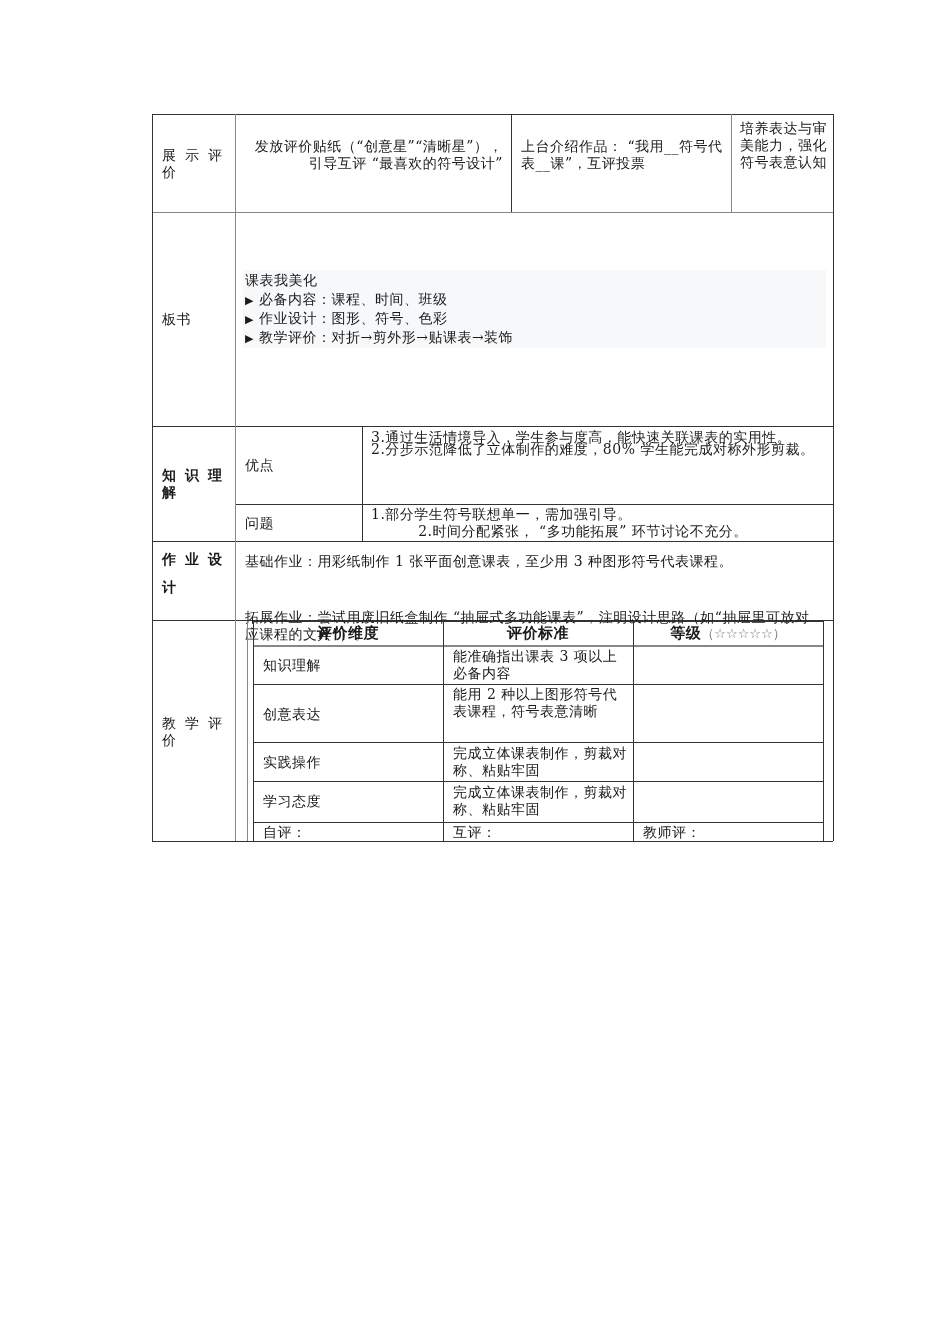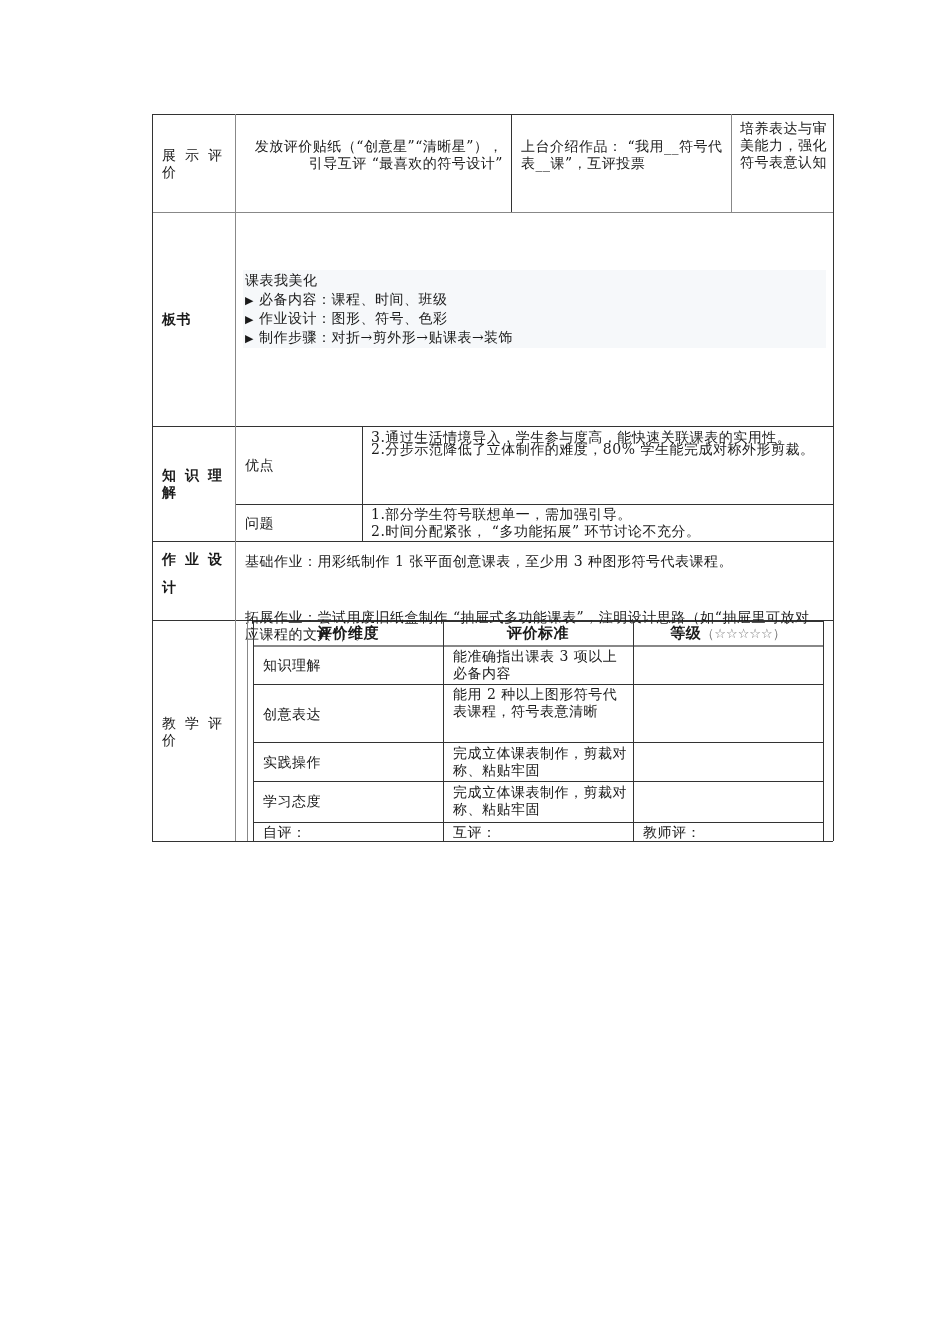--- a/index.html
+++ b/index.html
@@ -41,7 +41,7 @@
   <div class="txt" style="left:521px; top:138px; width:205px;">上台介绍作品： “我用__符号代表__课”，互评投票</div>
   <div class="txt" style="left:740px; top:120px; width:88px;">培养表达与审美能力，强化符号表意认知</div>
 
-  <div class="txt" style="left:162px; top:311px;font-weight:bold;">板书</div>
+  <div class="txt" style="left:162px; top:311px;">板书</div>
   <div class="board"></div>
   <div class="txt" style="left:245px; top:272px;">课表我美化</div>
   <div class="txt" style="left:245px; top:291px;"><span style="font-size:11px;">▶</span> <span>必备内容：课程、时间、班级</span></div>

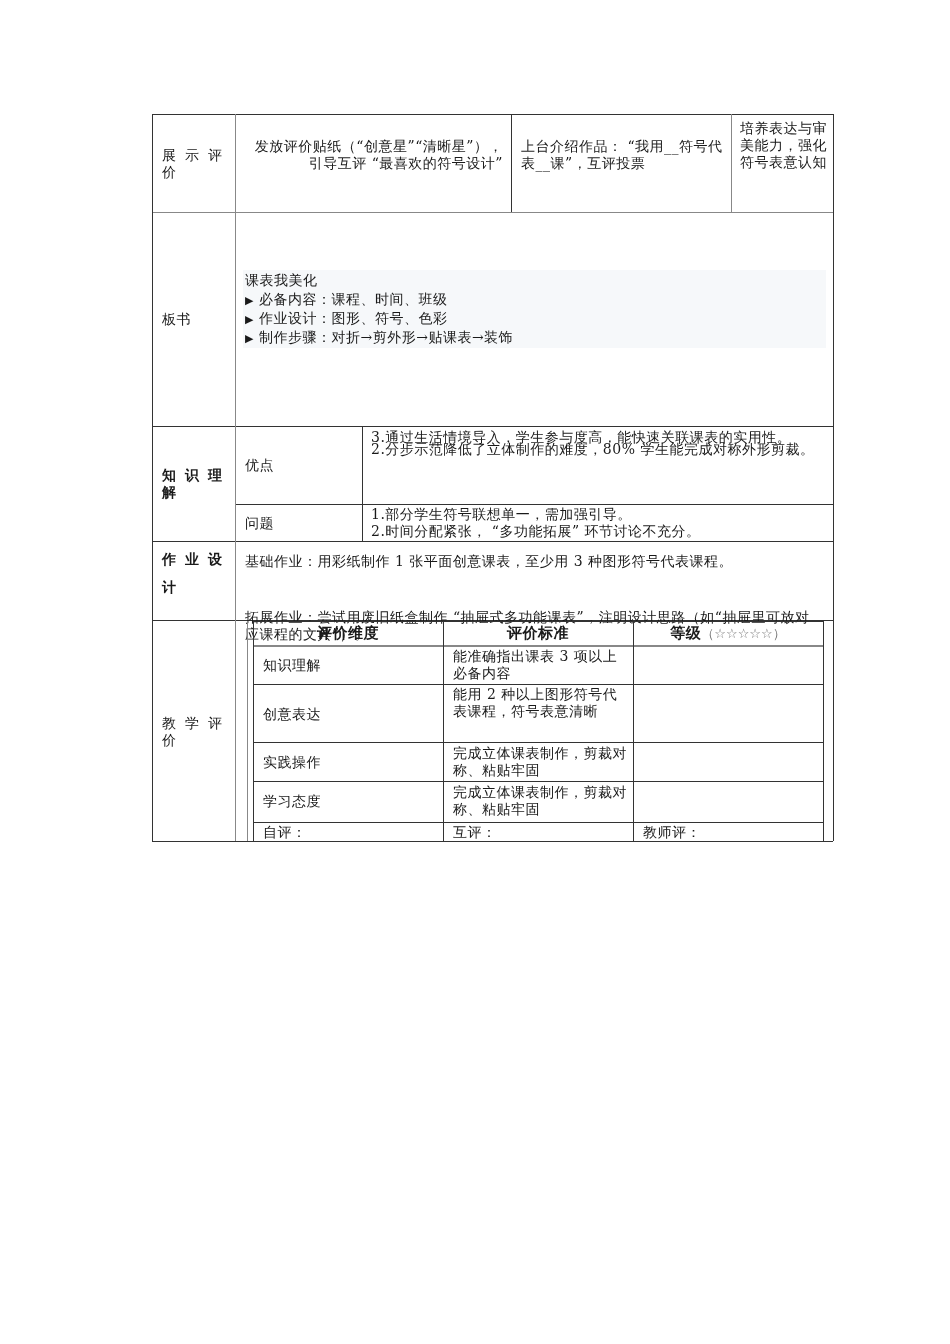--- a/index.html
+++ b/index.html
@@ -46,7 +46,7 @@
   <div class="txt" style="left:245px; top:272px;">课表我美化</div>
   <div class="txt" style="left:245px; top:291px;"><span style="font-size:11px;">▶</span> <span>必备内容：课程、时间、班级</span></div>
   <div class="txt" style="left:245px; top:310px;"><span style="font-size:11px;">▶</span> <span>作业设计：图形、符号、色彩</span></div>
-  <div class="txt" style="left:245px; top:329px;"><span style="font-size:11px;">▶</span> <span>制作步骤：对折→剪外形→贴课表→装饰</span></div>
+  <div class="txt" style="left:245px; top:329px;"><span style="font-size:11px;">▶</span> <span>教学评价：对折→剪外形→贴课表→装饰</span></div>
 
   <div class="txt bold spaced" style="left:162px; top:467px; width:72px;">知识理解</div>
   <div class="txt" style="left:245px; top:457px;">优点</div>

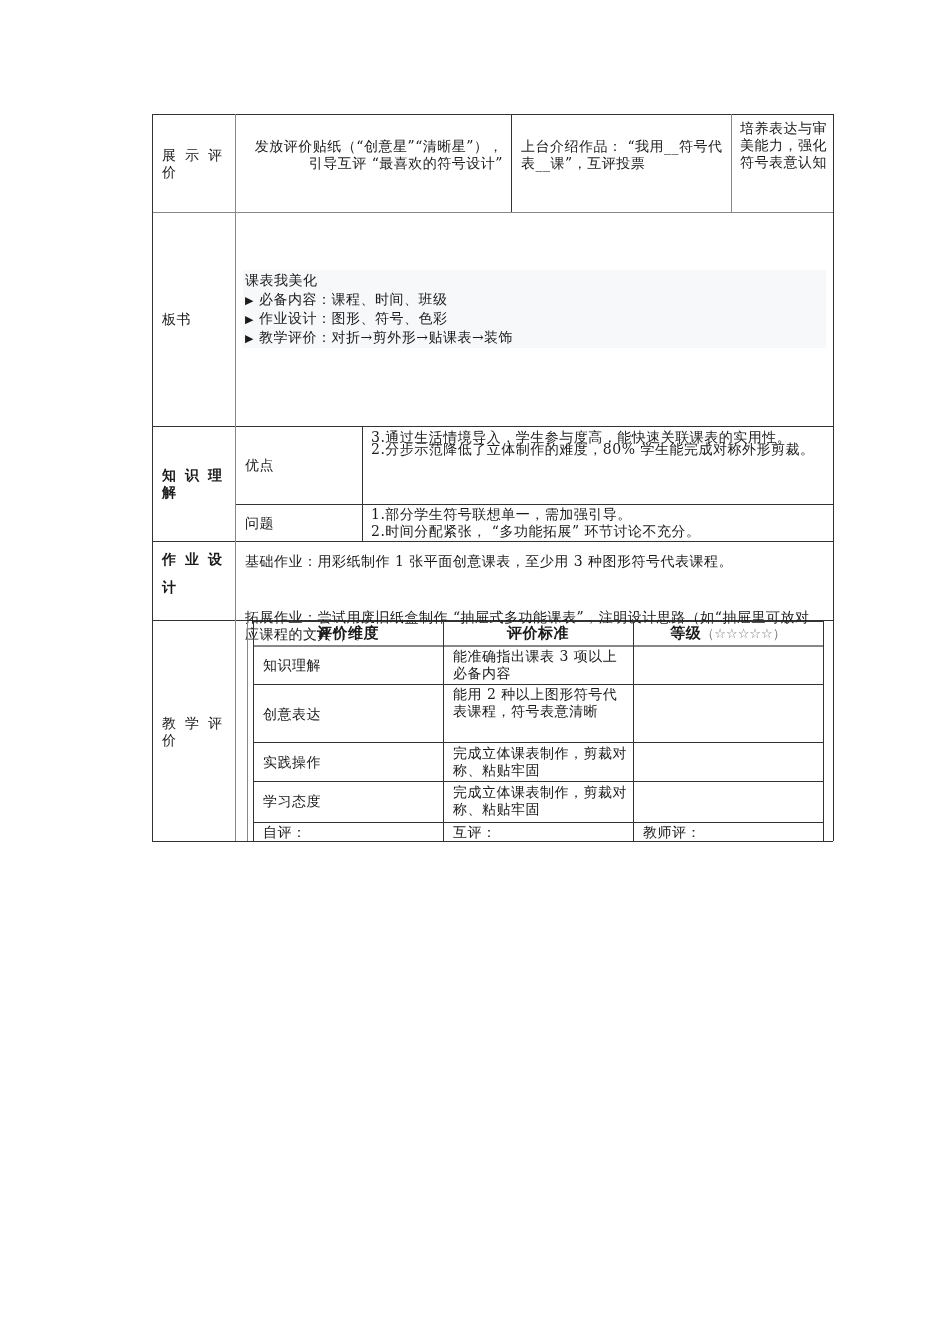--- a/index.html
+++ b/index.html
@@ -54,7 +54,7 @@
   <div class="txt" style="left:371px; top:441px; width:450px;">2.分步示范降低了立体制作的难度，80% 学生能完成对称外形剪裁。</div>
   <div class="txt" style="left:245px; top:515px;">问题</div>
   <div class="txt" style="left:371px; top:506px; width:450px;">1.部分学生符号联想单一，需加强引导。</div>
-  <div class="txt" style="left:371px; top:523px; width:450px;">2.时间分配紧张， “多功能拓展” 环节讨论不充分。</div>
+  <div class="txt" style="left:358px; top:523px; width:450px;text-align:center;">2.时间分配紧张， “多功能拓展” 环节讨论不充分。</div>
 
   <div class="txt bold spaced" style="left:162px; top:545px; width:72px; line-height:28px;">作业设计</div>
   <div class="txt" style="left:245px; top:553px; width:580px;">基础作业：用彩纸制作 1 张平面创意课表，至少用 3 种图形符号代表课程。</div>

